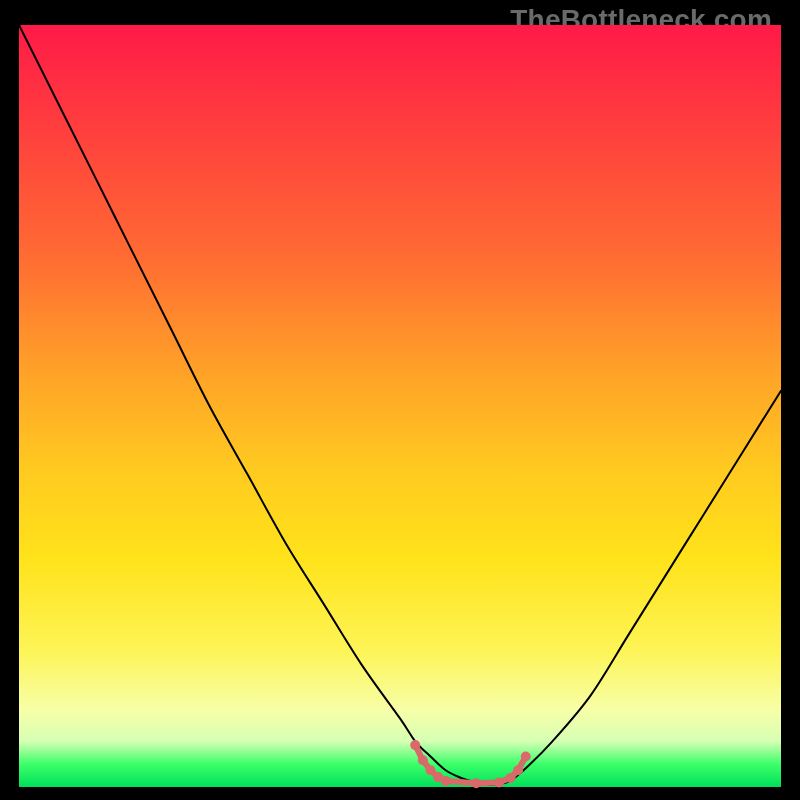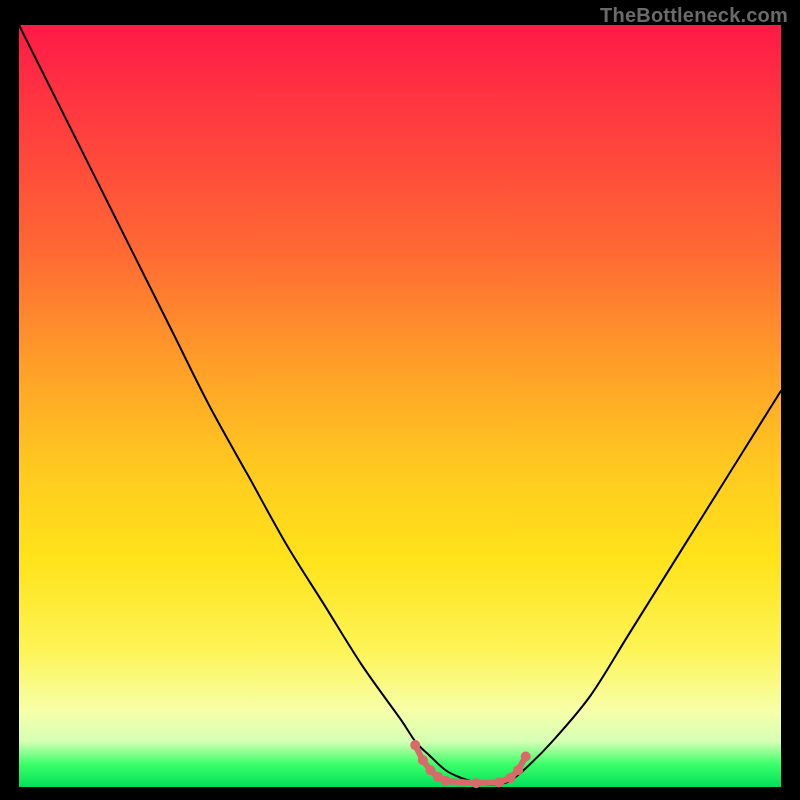--- a/index.html
+++ b/index.html
@@ -42,9 +42,9 @@
   .watermark {
     position: absolute;
     top: 4px;
-    right: 12px;
+    right: 28px;
     color: #6a6a6a;
-    font-size: 20px;
+    font-size: 28px;
     font-weight: 600;
     letter-spacing: 0.2px;
     user-select: none;

